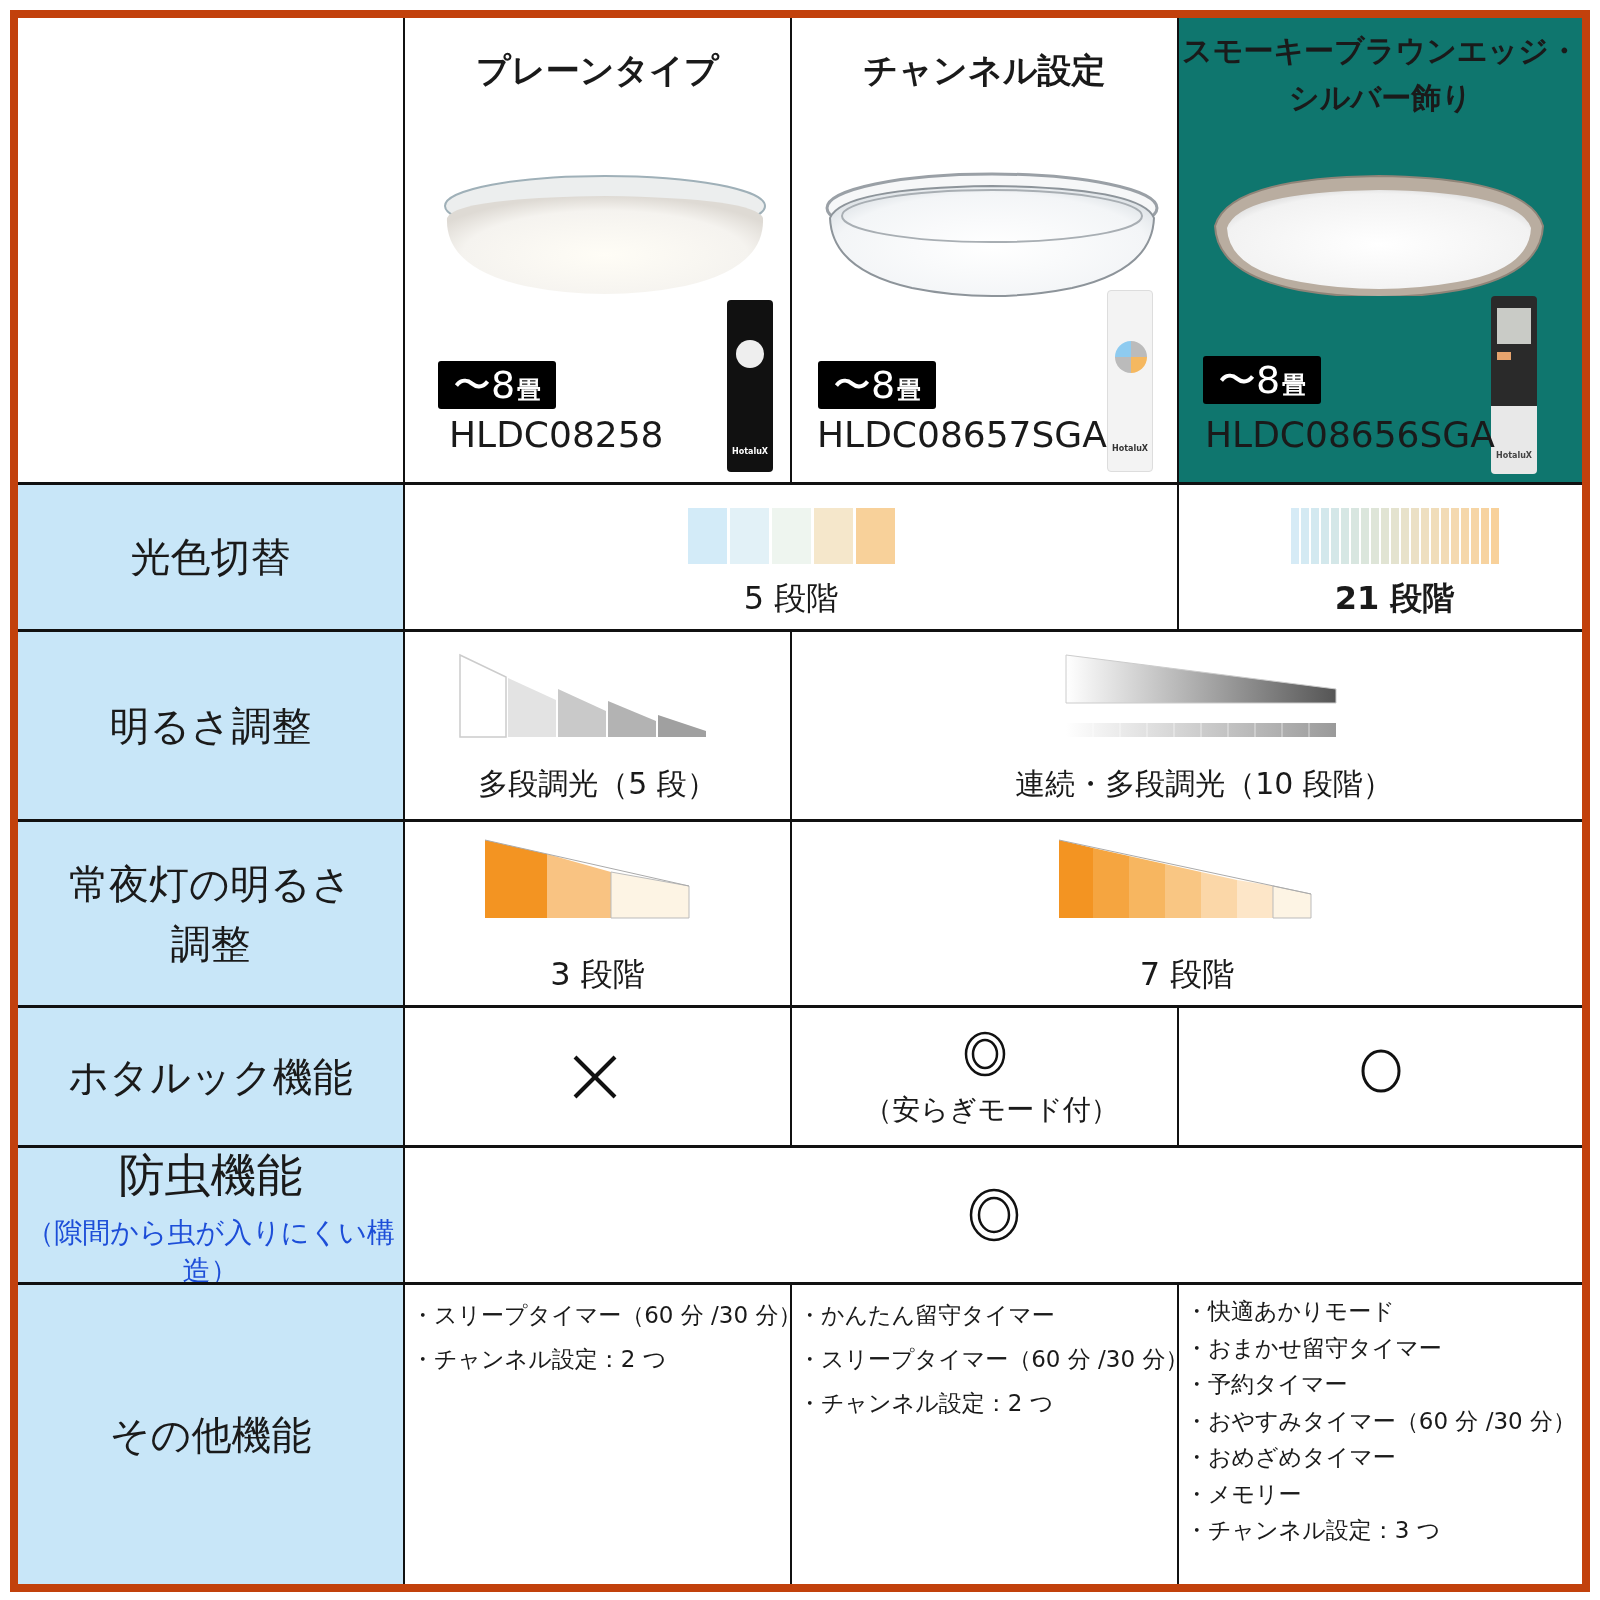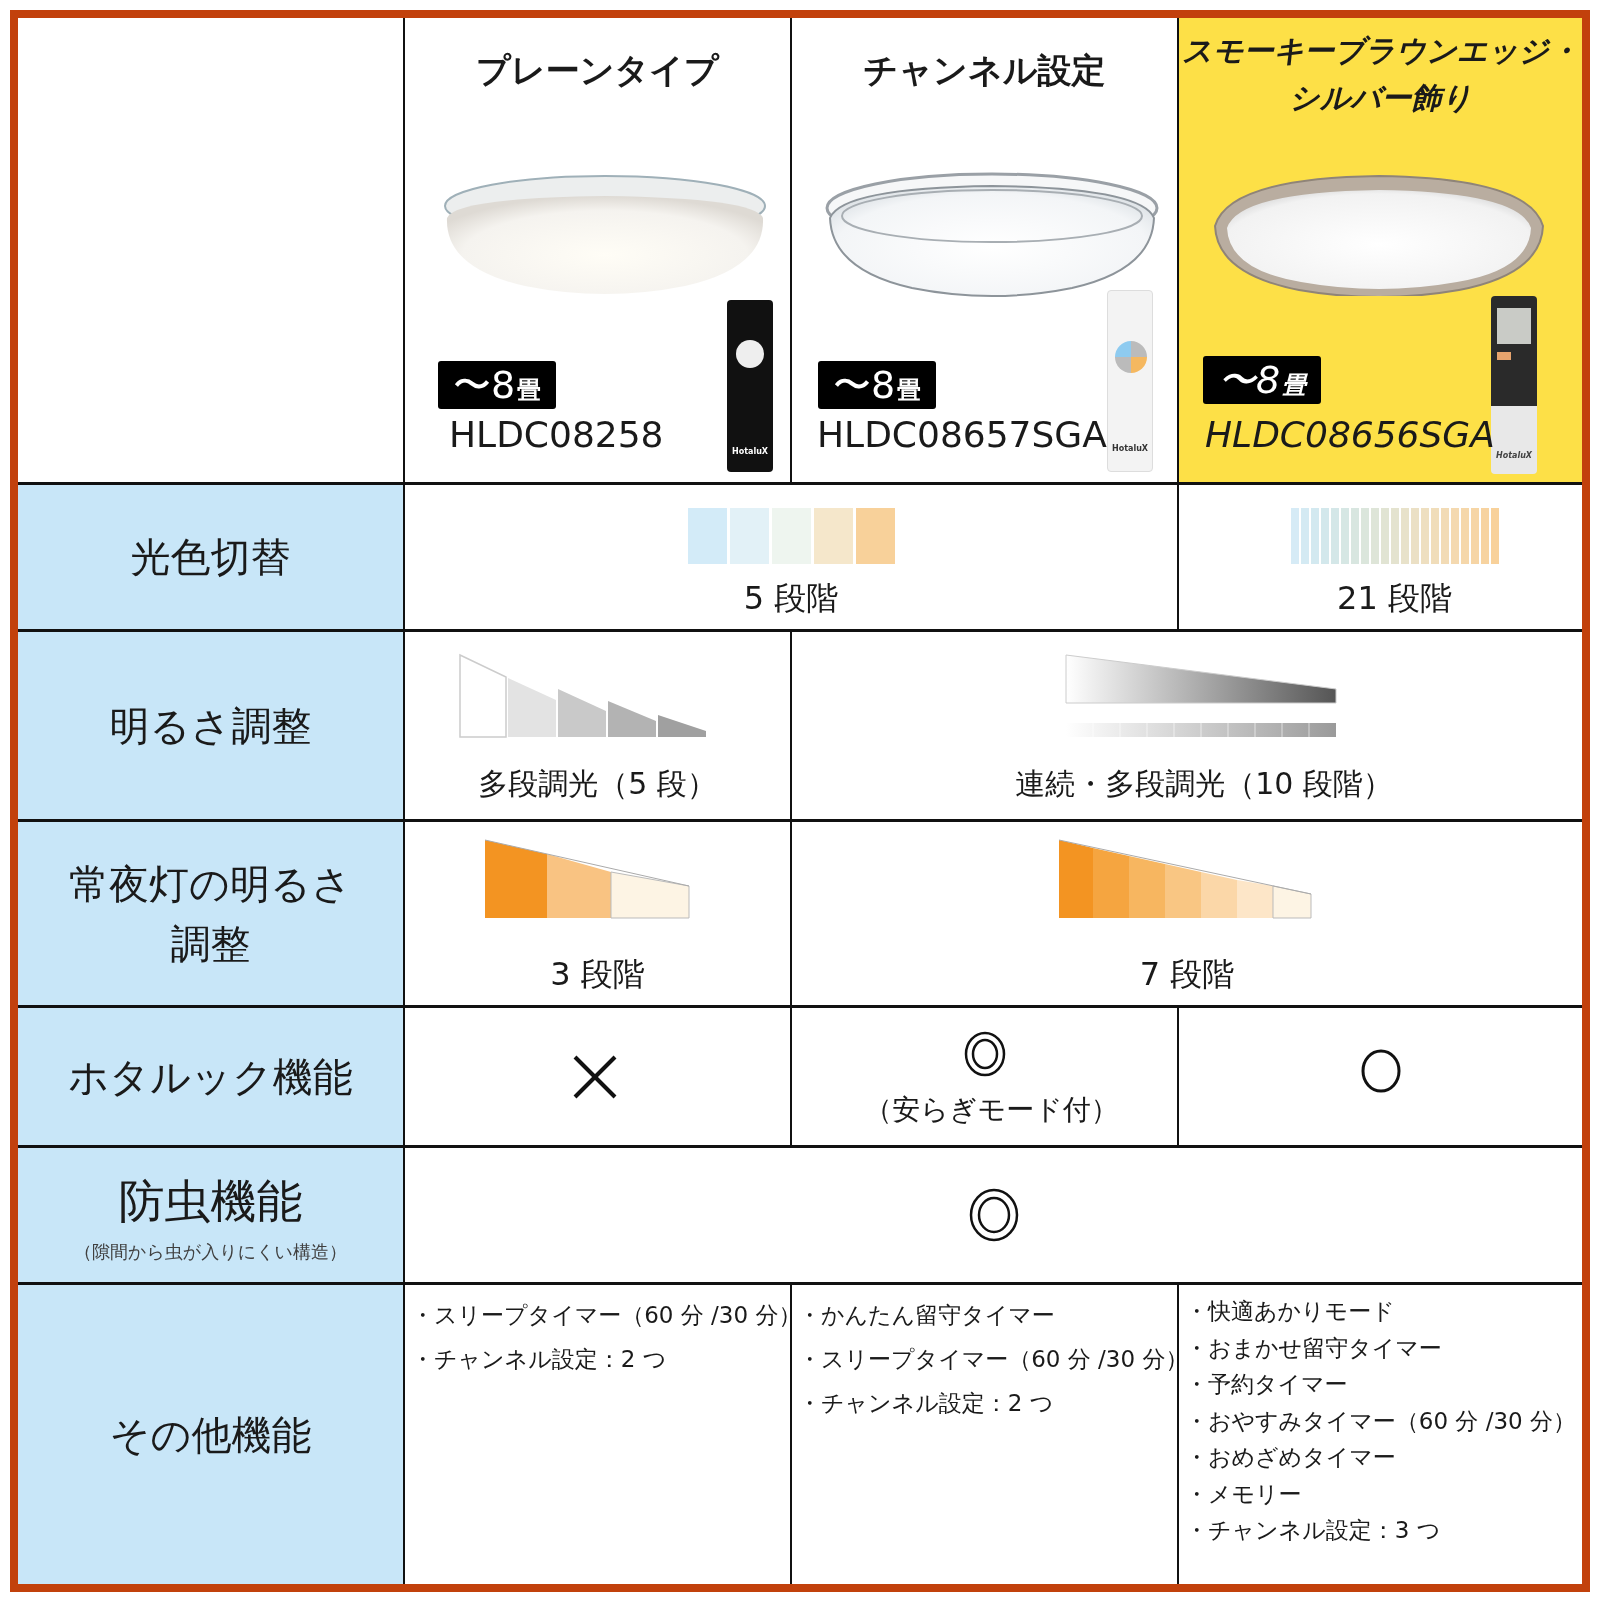--- a/index.html
+++ b/index.html
@@ -27,7 +27,7 @@
 
   
   .hdr { background: #fff; }
-  .hdr.highlight { background: #fde047; font-style: italic; }
+  .hdr.highlight { background: #0f766e; }
   .hdr-title { position: absolute; left: 0; right: 0; top: 28px; text-align: center; font-size: 34px; font-weight: bold; line-height: 1.45; }
   .hdr-title.two { top: 10px; font-size: 30px; line-height: 1.55; }
   .lamp { position: absolute; left: 30px; top: 140px; width: 340px; height: 140px; }

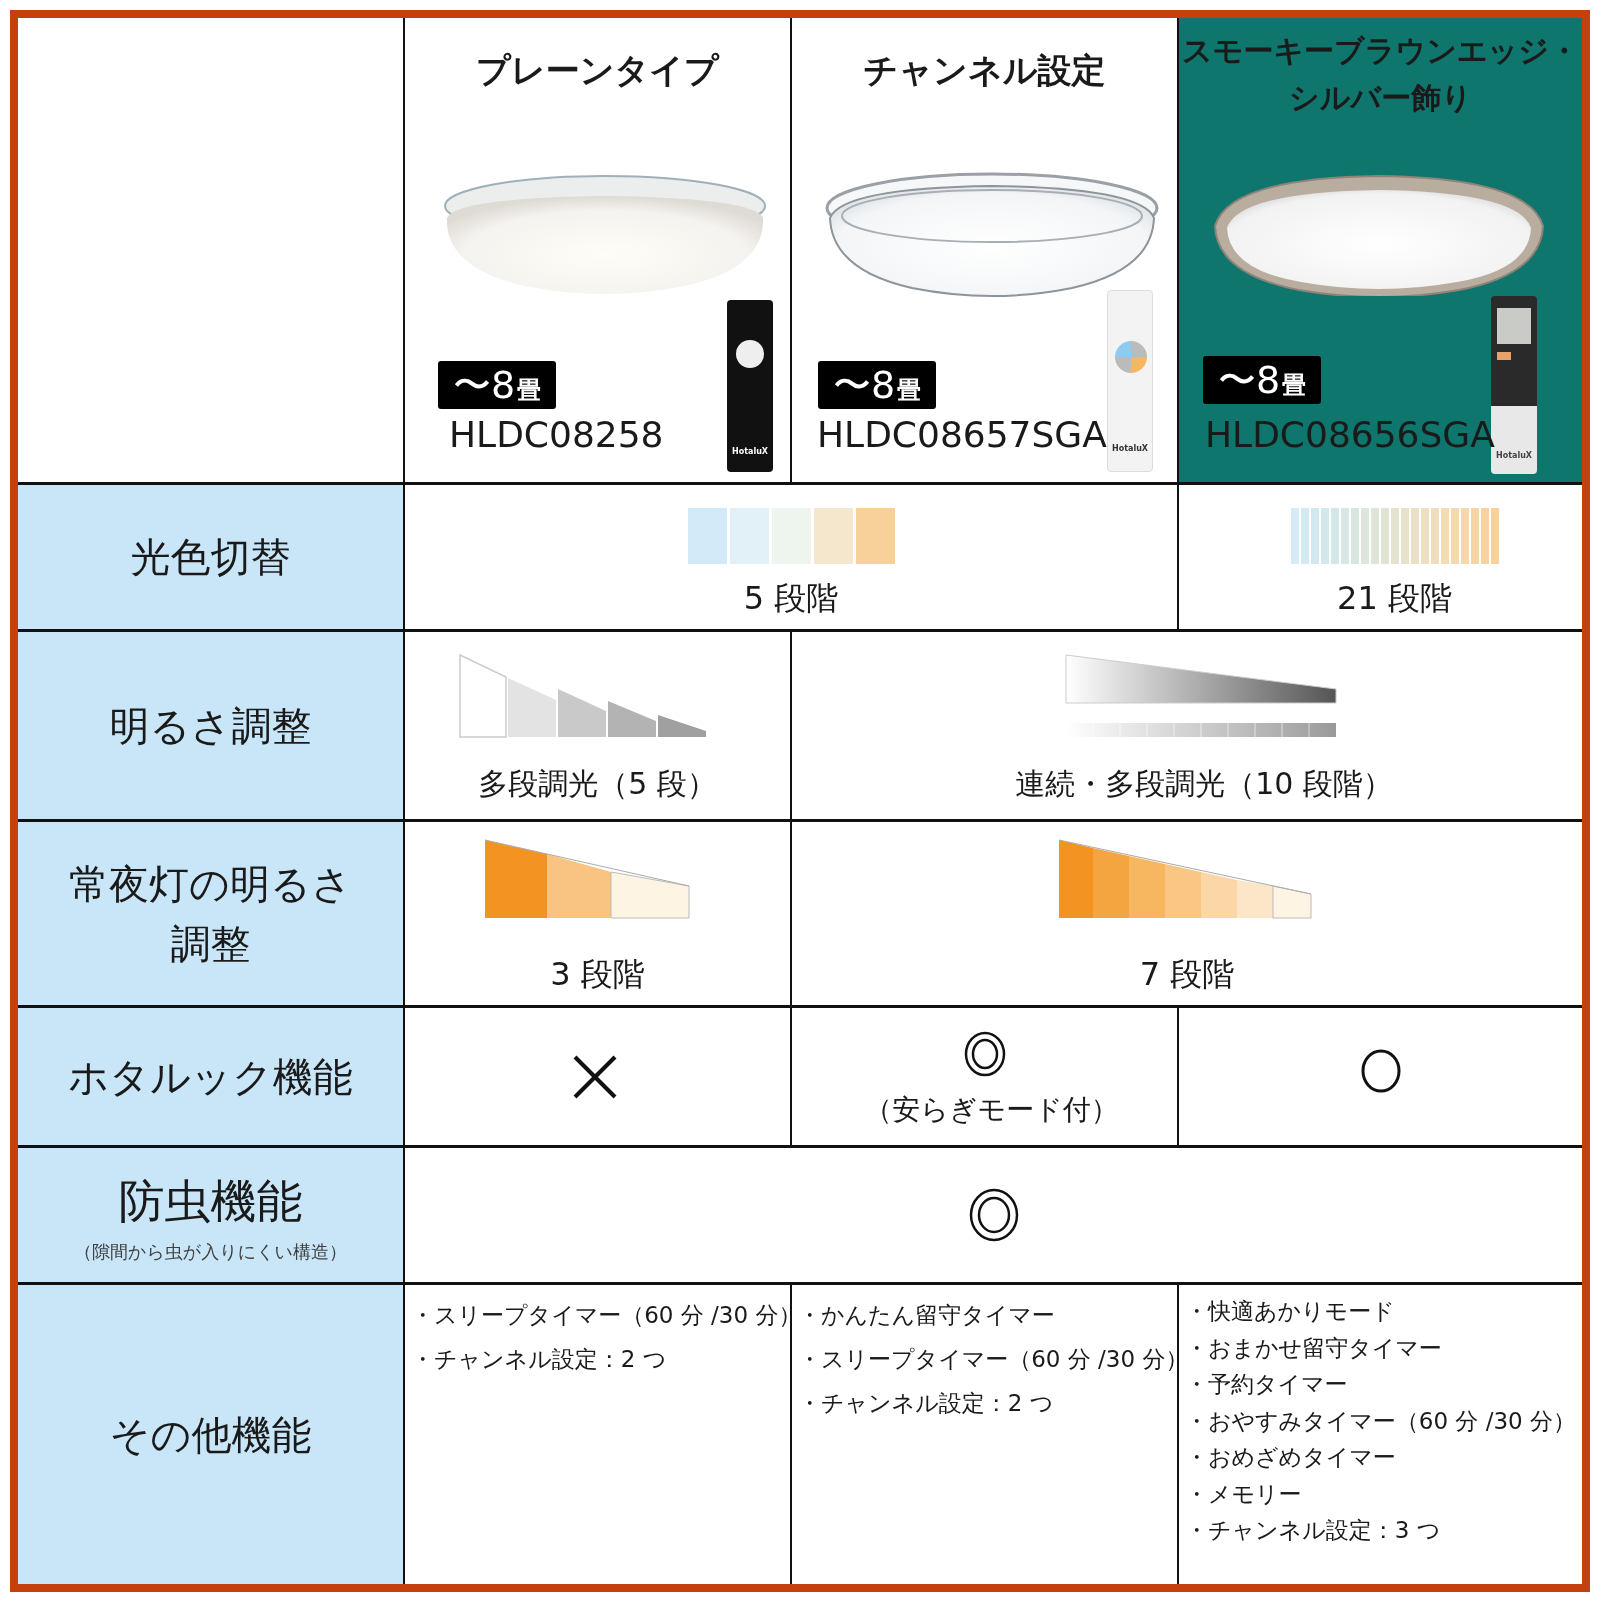--- a/index.html
+++ b/index.html
@@ -148,7 +148,7 @@
       </div>
       <div class="stage-text">5 段階</div>
     </div>
-    <div class="cell center-col last-col" style="padding-left:28px;">
+    <div class="cell center-col last-col" style="padding-left:28px;font-weight:bold;">
       <div class="swatches thin" style="gap:2px;">
         <div style="width:8px; background:#d6ebf6;"></div>
           <div style="width:8px; background:#d4eaf3;"></div>

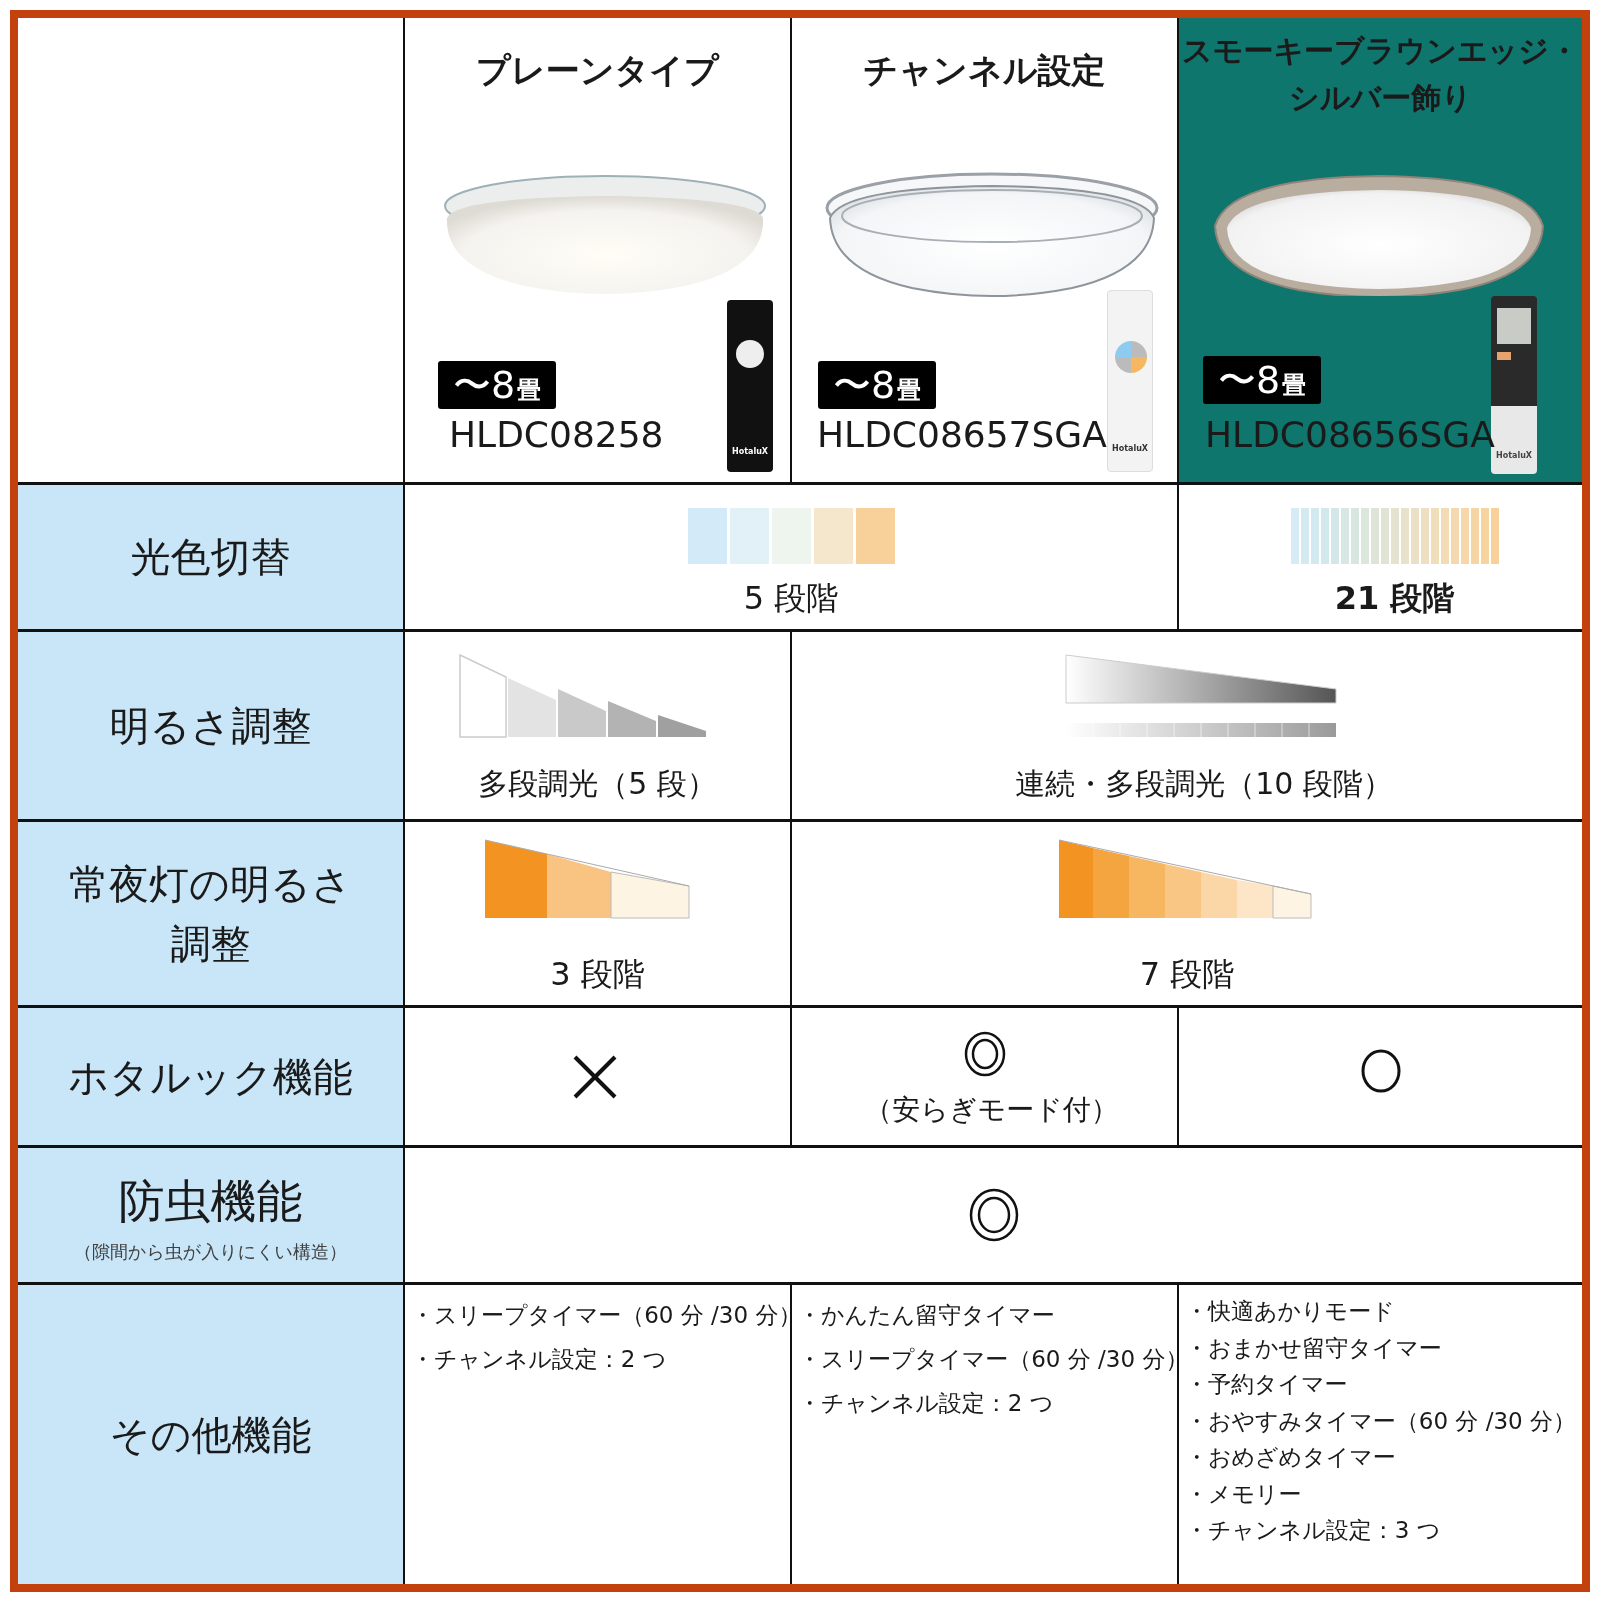--- a/index.html
+++ b/index.html
@@ -22,7 +22,7 @@
   .cell.last-row { border-bottom: none; }
   .label-cell { background: #c8e6f8; display: flex; flex-direction: column; align-items: center; justify-content: center; text-align: center; }
   .label-text { font-size: 40px; line-height: 1.5; color: #1a1a1a; }
-  .label-sub { font-size: 18px; color: #404040; margin-top: 4px; }
+  .label-sub { font-size: 28px; color: #1d4ed8; margin-top: 4px; }
   .label-big { font-size: 46px; }
 
   

